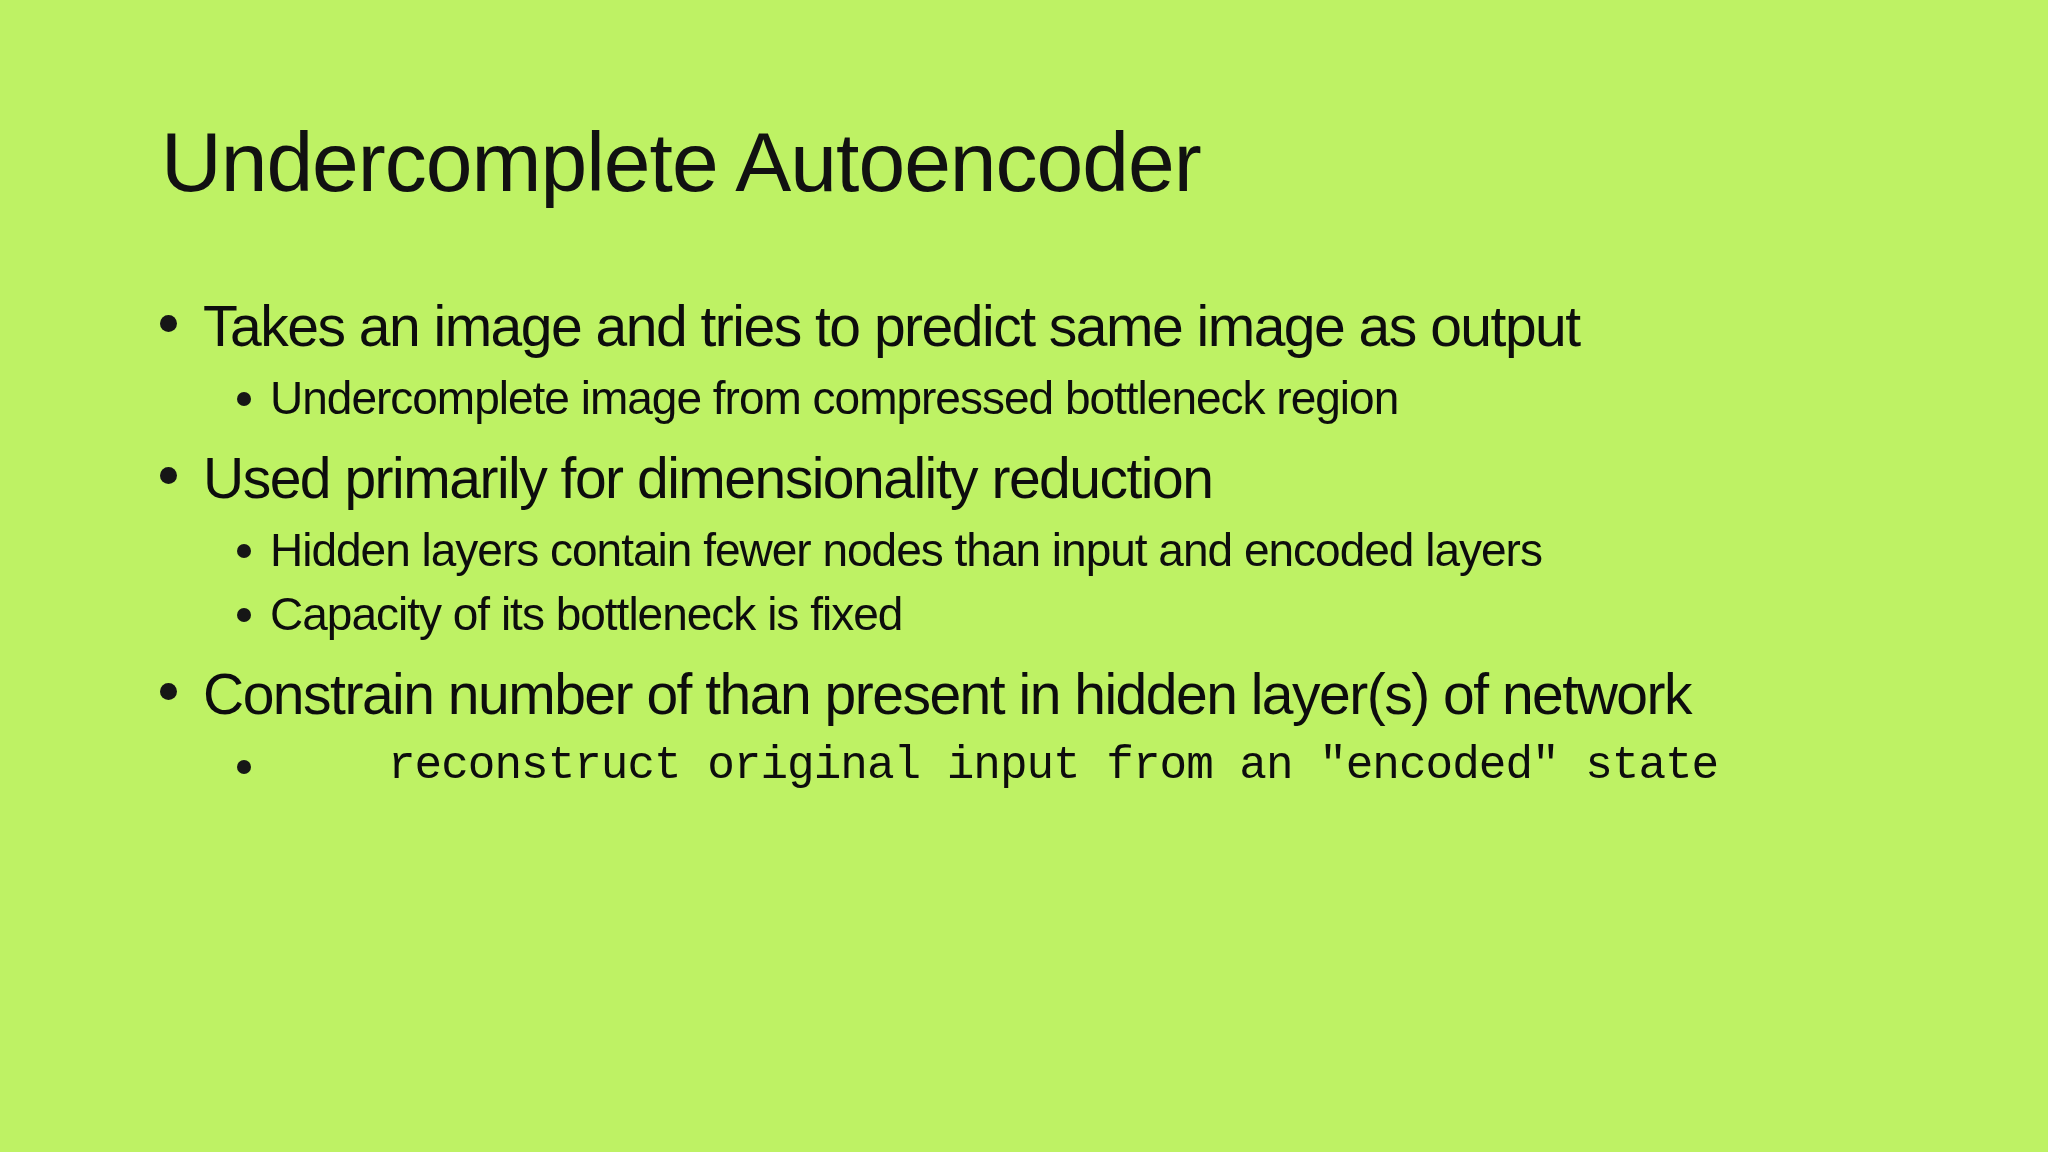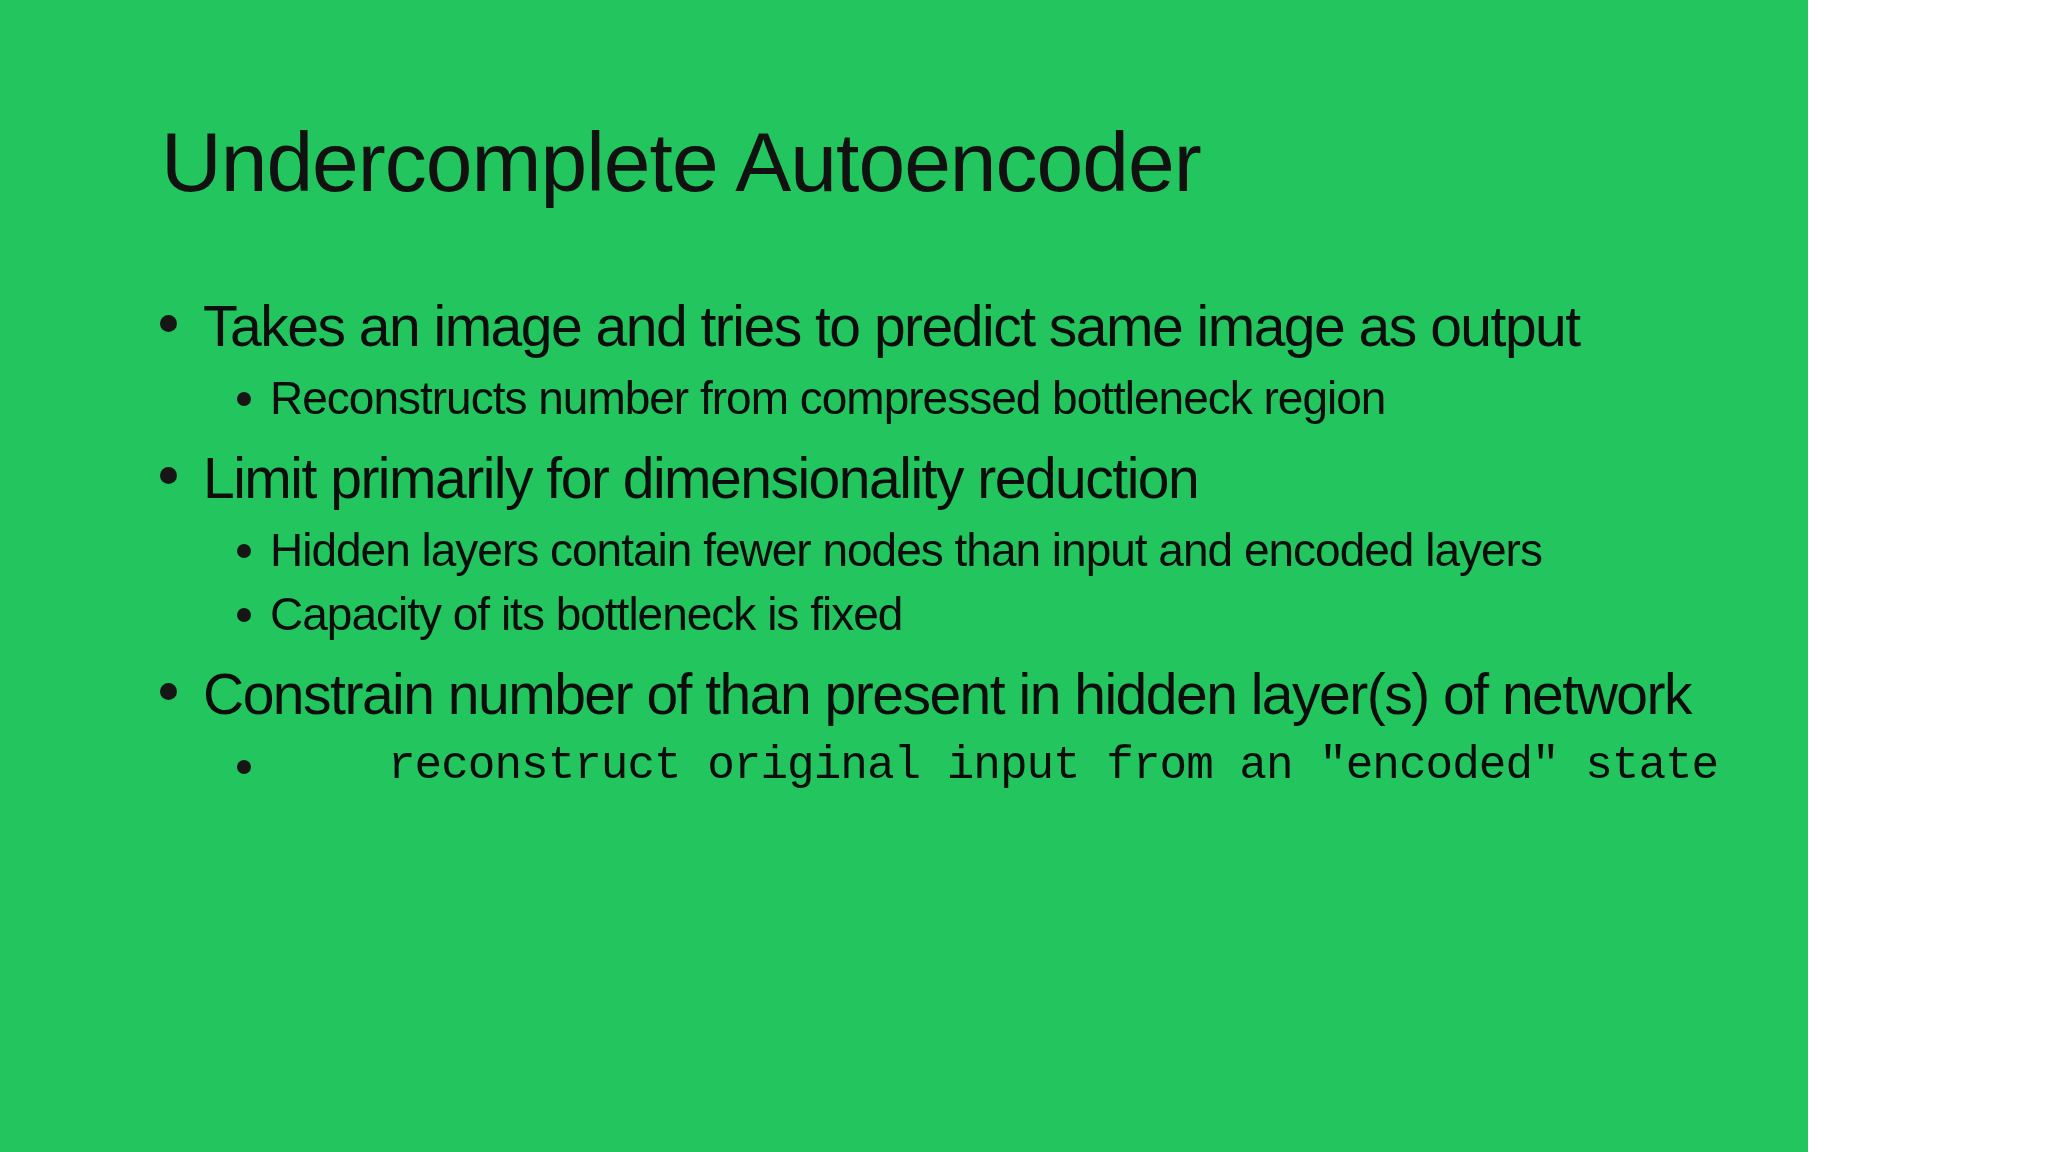--- a/index.html
+++ b/index.html
@@ -9,9 +9,9 @@
   }
   .slide {
     position: relative;
-    width: 1808px;
+    width: 2048px;
     height: 1152px;
-    background: #22c55e;
+    background: #bef264;
     overflow: hidden;
     font-family: "Liberation Sans", "DejaVu Sans", sans-serif;
     color: #0d0d0d;

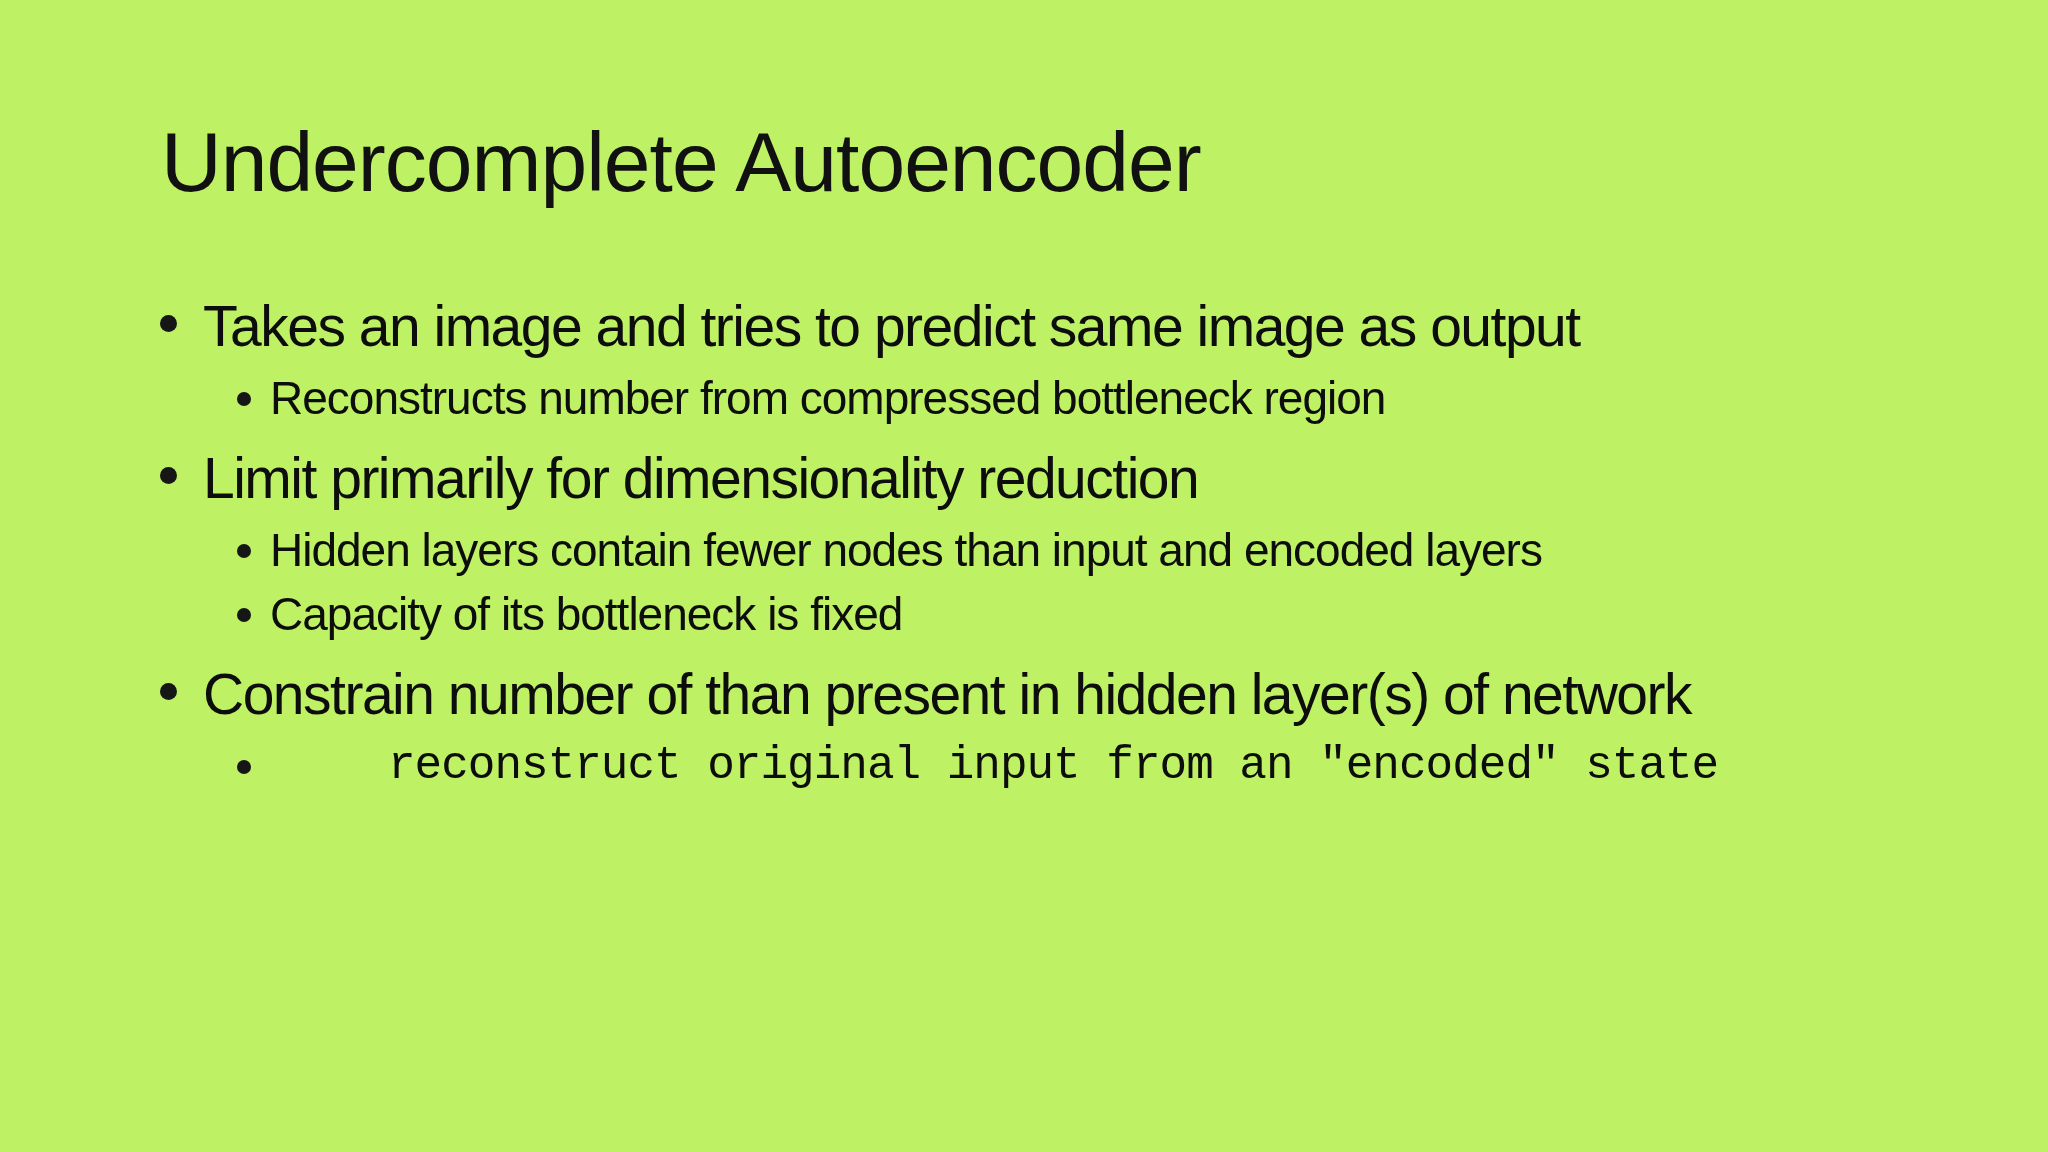--- a/index.html
+++ b/index.html
@@ -82,7 +82,7 @@
       </div>
       <div class="row l2">
         <span class="dot"></span>
-        <span class="txt">Reconstructs number from compressed bottleneck region</span>
+        <span class="txt">Undercomplete image from compressed bottleneck region</span>
       </div>
       <div class="row l1">
         <span class="dot"></span>

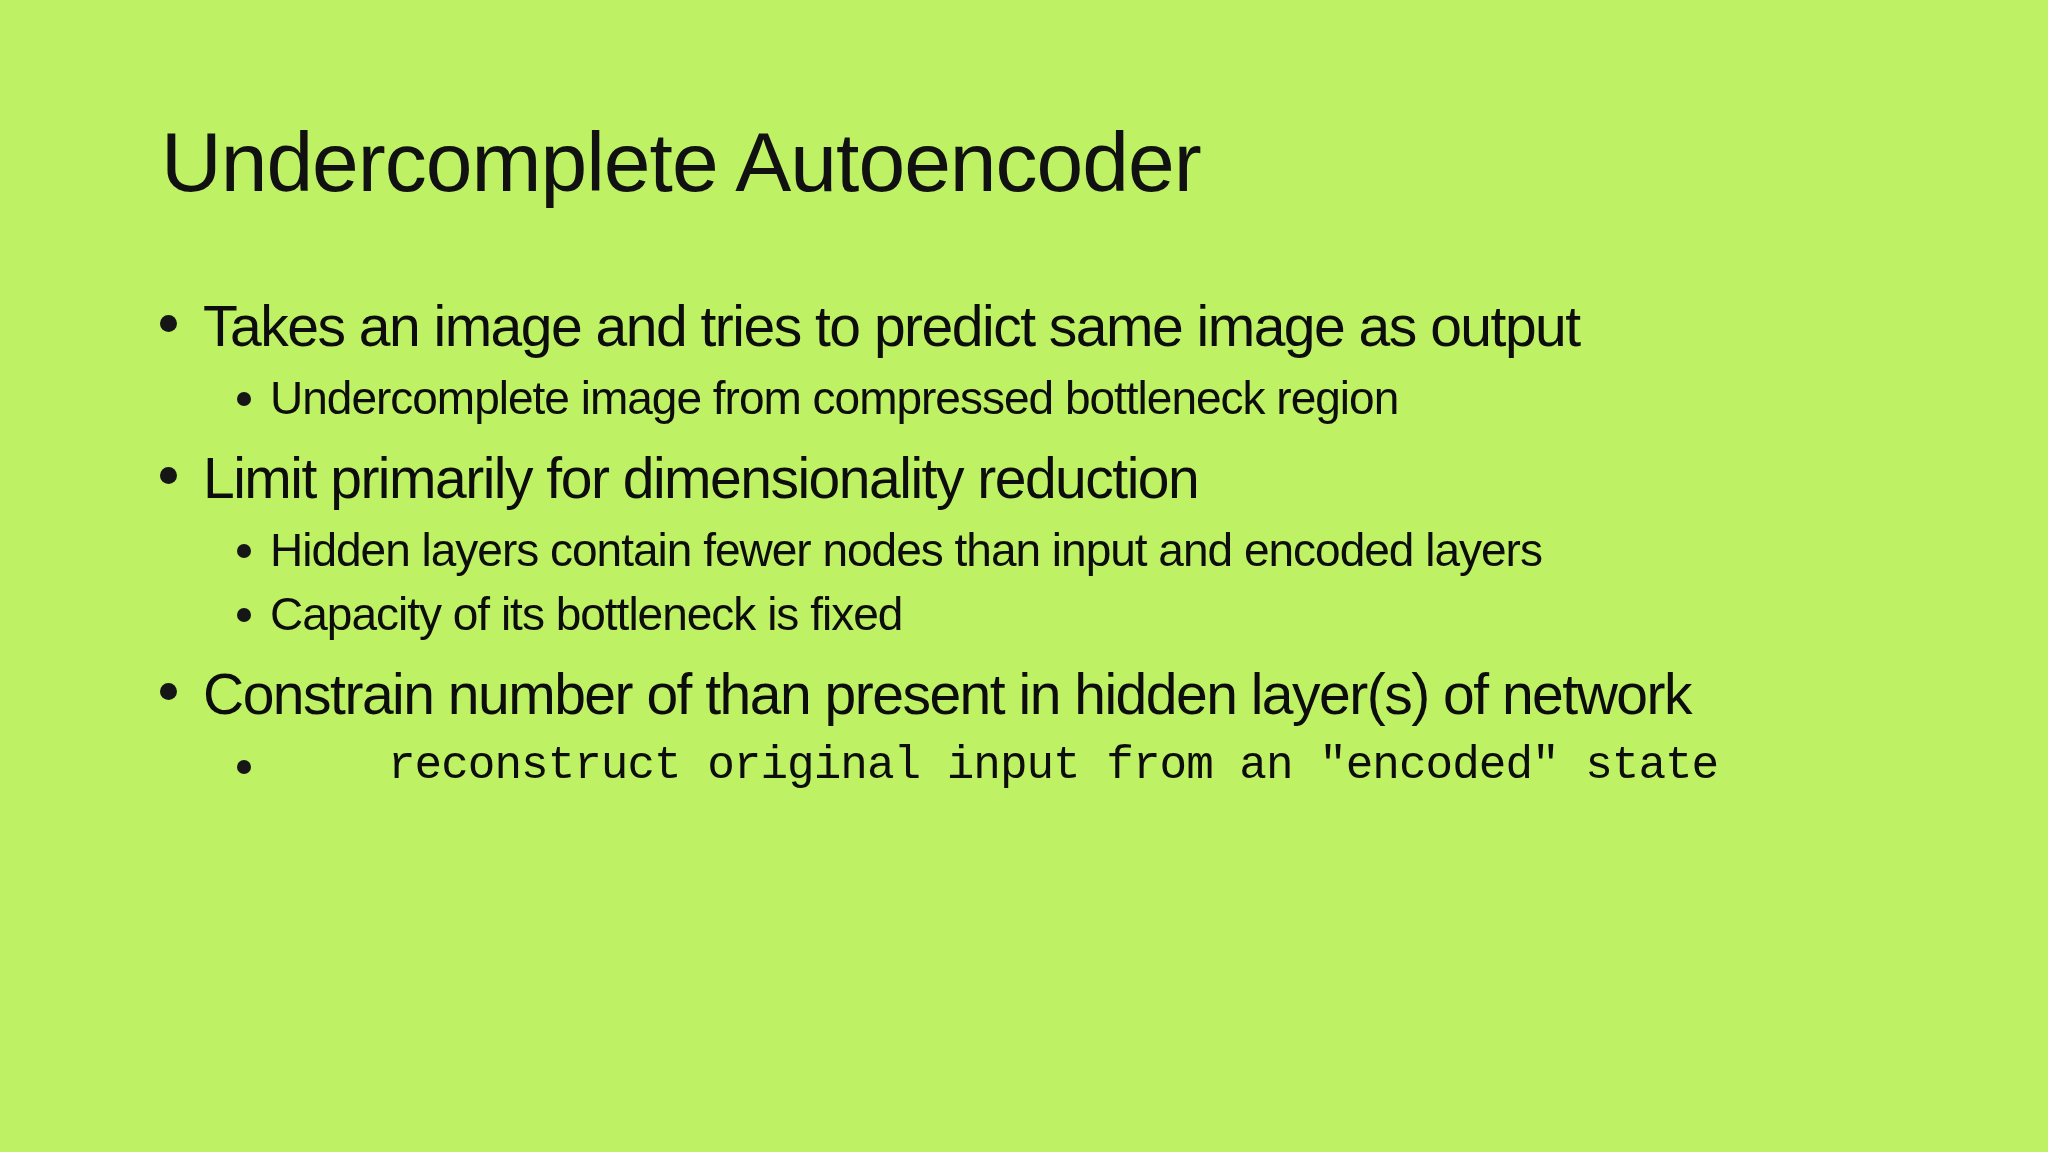--- a/index.html
+++ b/index.html
@@ -86,7 +86,7 @@
       </div>
       <div class="row l1">
         <span class="dot"></span>
-        <span class="txt">Limit primarily for dimensionality reduction</span>
+        <span class="txt">Used primarily for dimensionality reduction</span>
       </div>
       <div class="row l2">
         <span class="dot"></span>

